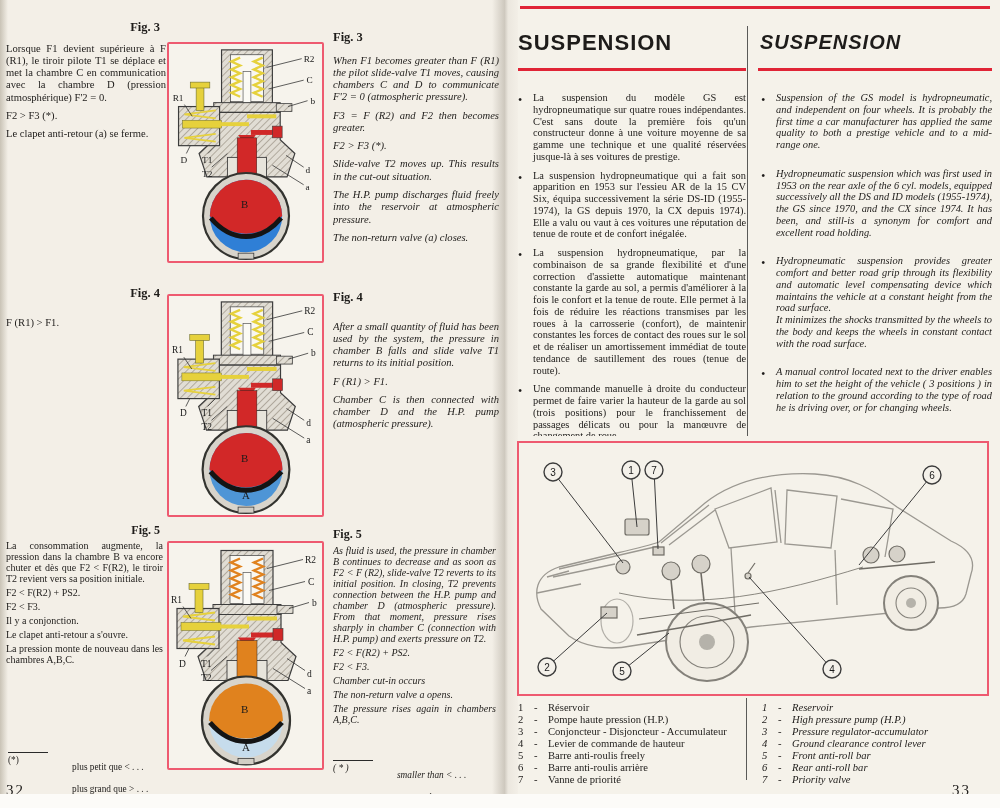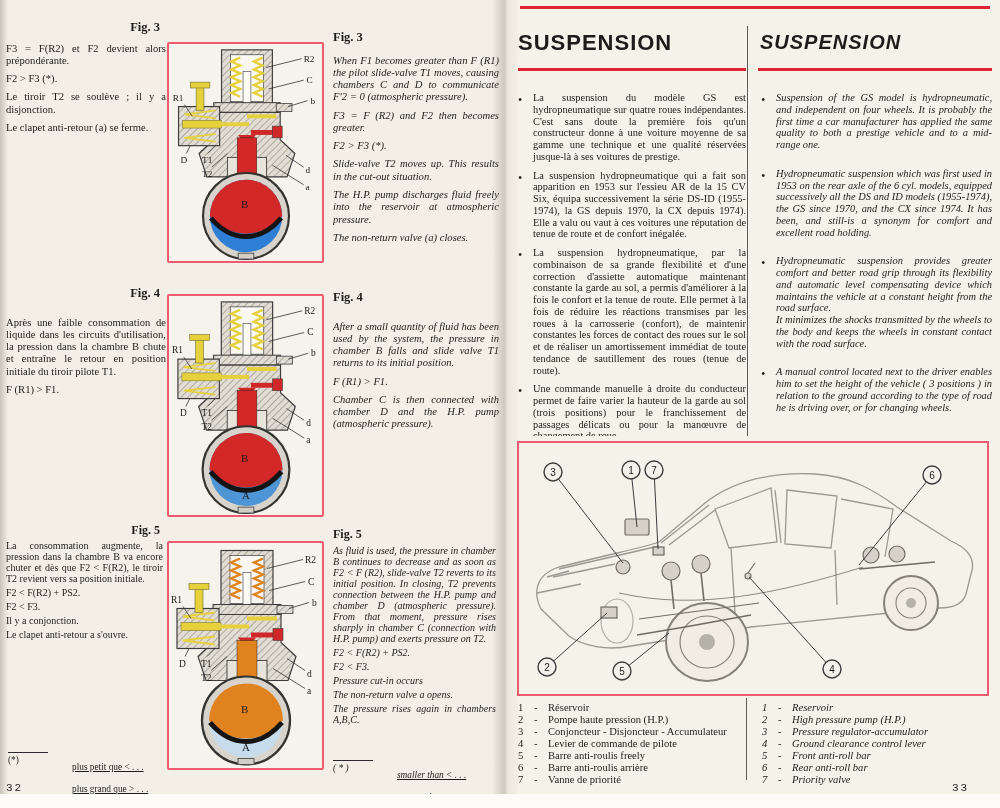--- a/index.html
+++ b/index.html
@@ -57,6 +57,7 @@
   <div class="abs fr-col" style="left:6px;top:20px;width:160px;height:254px;overflow:hidden;">
     <div class="fig-label-fr">Fig. 3</div>
     <div class="paras" style="margin-top:8px;">
+        <p>Lorsque F1 devient supérieure à F (R1), le tiroir pilote T1 se déplace et met la chambre C en communication avec la chambre D (pression atmosphérique) F'2 = 0.</p>
         <p>F3 = F(R2) et F2 devient alors prépondérante.</p>
         <p>F2 &gt; F3 (*).</p>
         <p>Le tiroir T2 se soulève ; il y a disjonction.</p>

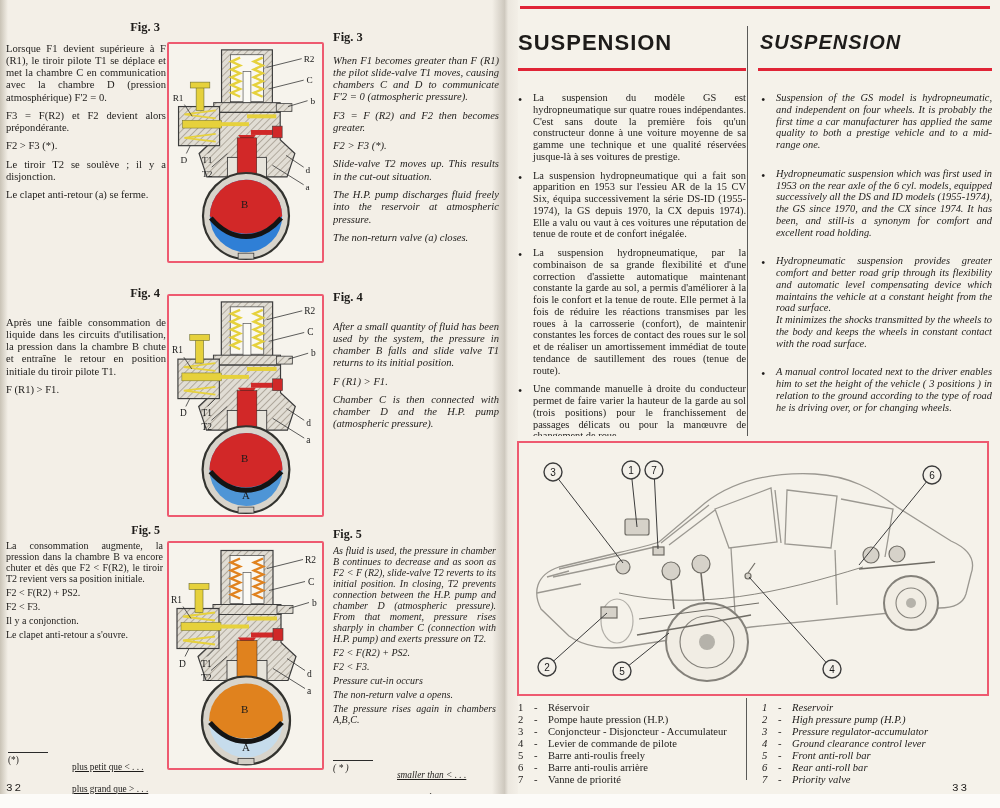--- a/index.html
+++ b/index.html
@@ -58,7 +58,6 @@
     <div class="fig-label-fr">Fig. 3</div>
     <div class="paras" style="margin-top:8px;">
         <p>Lorsque F1 devient supérieure à F (R1), le tiroir pilote T1 se déplace et met la chambre C en communication avec la chambre D (pression atmosphérique) F'2 = 0.</p>
-        <p>F3 = F(R2) et F2 devient alors prépondérante.</p>
         <p>F2 &gt; F3 (*).</p>
         <p>Le tiroir T2 se soulève ; il y a disjonction.</p>
         <p>Le clapet anti-retour (a) se ferme.</p>

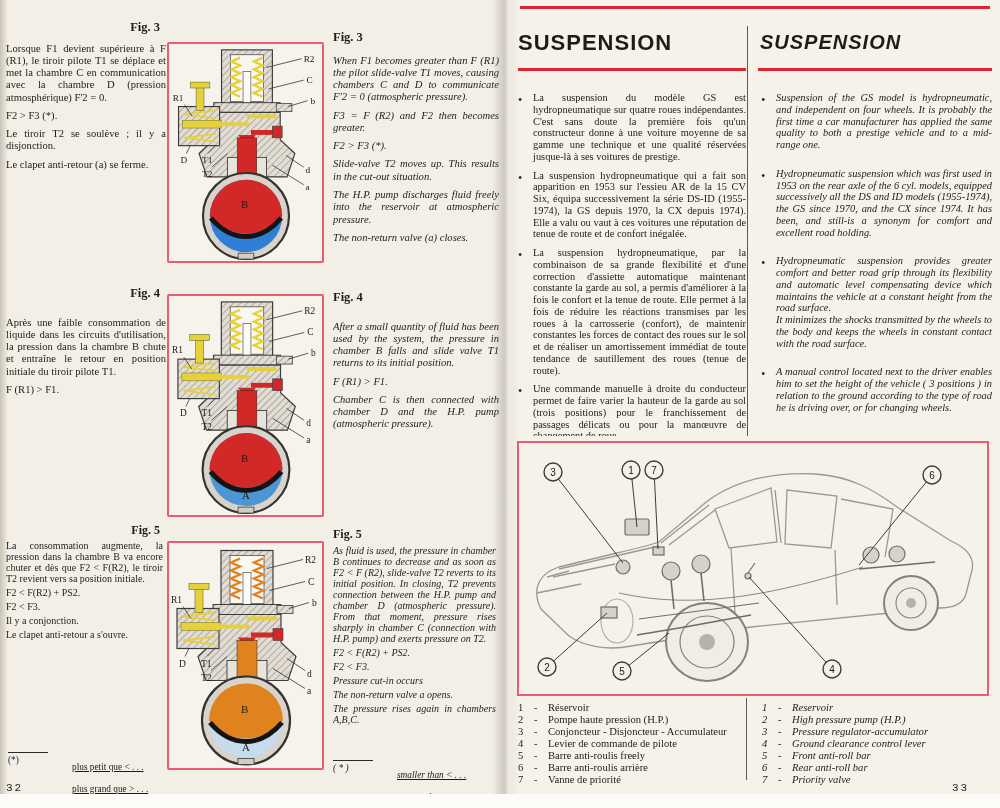--- a/index.html
+++ b/index.html
@@ -59,7 +59,6 @@
     <div class="paras" style="margin-top:8px;">
         <p>Lorsque F1 devient supérieure à F (R1), le tiroir pilote T1 se déplace et met la chambre C en communication avec la chambre D (pression atmosphérique) F'2 = 0.</p>
         <p>F2 &gt; F3 (*).</p>
-        <p>Le tiroir T2 se soulève ; il y a disjonction.</p>
         <p>Le clapet anti-retour (a) se ferme.</p>
       </div>
   </div>

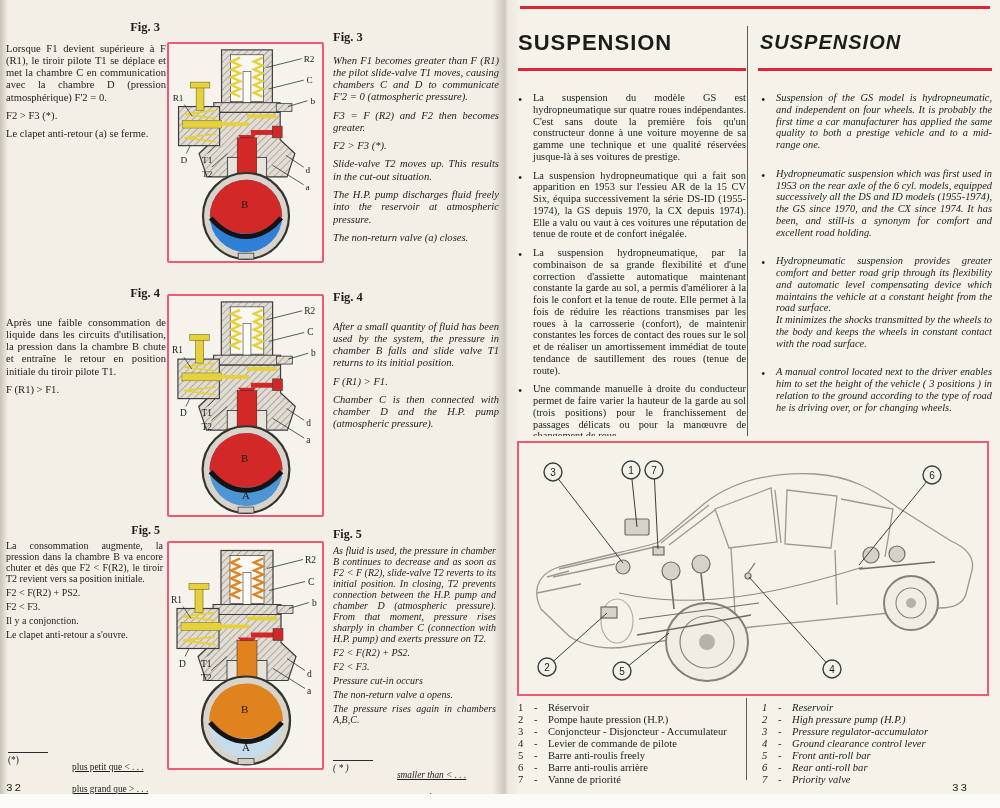--- a/index.html
+++ b/index.html
@@ -146,7 +146,6 @@
   <div class="abs fr-col" style="left:6px;top:286px;width:160px;height:232px;overflow:hidden;">
     <div class="fig-label-fr">Fig. 4</div>
     <div class="paras" style="margin-top:16px;">
-        <p>Après une faible consommation de liquide dans les circuits d'utilisation, la pression dans la chambre B chute et entraîne le retour en position initiale du tiroir pilote T1.</p>
         <p>F (R1)  &gt;  F1.</p>
       </div>
   </div>

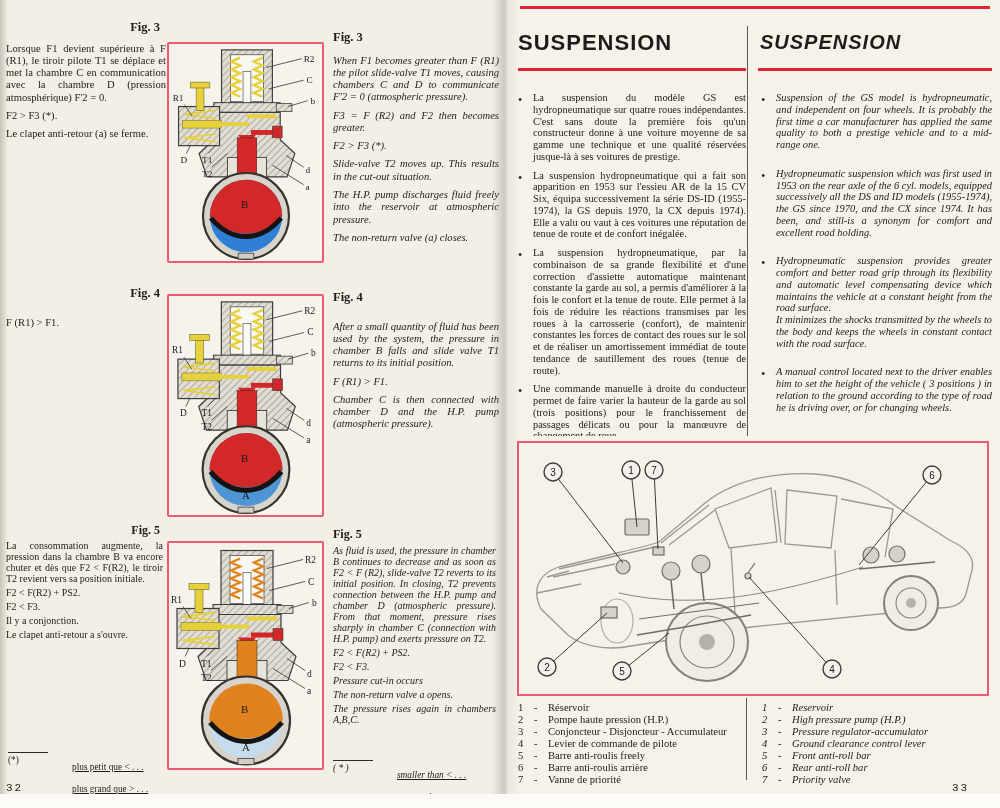--- a/index.html
+++ b/index.html
@@ -235,6 +235,7 @@
         <p>F2 &lt; F3.</p>
         <p>Il y a conjonction.</p>
         <p>Le clapet anti-retour a s'ouvre.</p>
+        <p>La pression monte de nouveau dans les chambres A,B,C.</p>
       </div>
   </div>
   <div class="abs fig-box" style="left:167px;top:541px;width:153px;height:225px;">

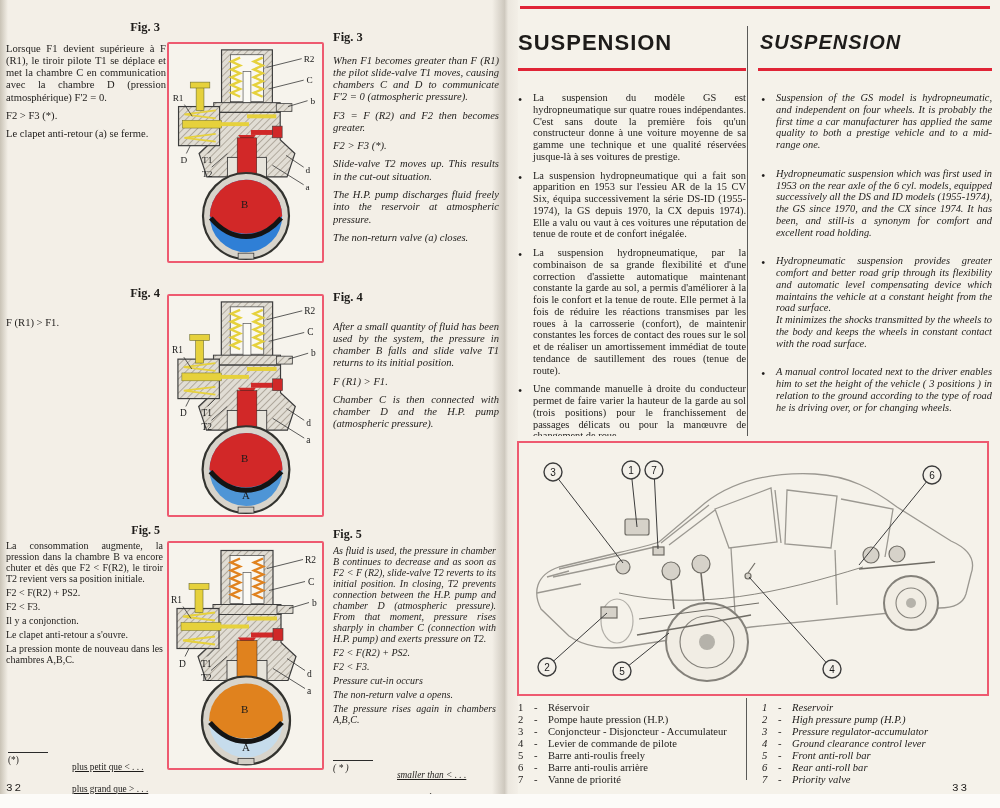--- a/index.html
+++ b/index.html
@@ -313,7 +313,7 @@
         <p>As fluid is used, the pressure in chamber B continues to decrease and as soon as F2 &lt; F (R2), slide-valve T2 reverts to its initial position. In closing, T2 prevents connection between the H.P. pump and chamber D (atmospheric pressure). From that moment, pressure rises sharply in chamber C (connection with H.P. pump) and exerts pressure on T2.</p>
         <p>F2 &lt; F(R2) + PS2.</p>
         <p>F2 &lt; F3.</p>
-        <p>Pressure cut-in occurs</p>
+        <p>Chamber cut-in occurs</p>
         <p>The non-return valve a opens.</p>
         <p>The pressure rises again in chambers A,B,C.</p>
       </div>

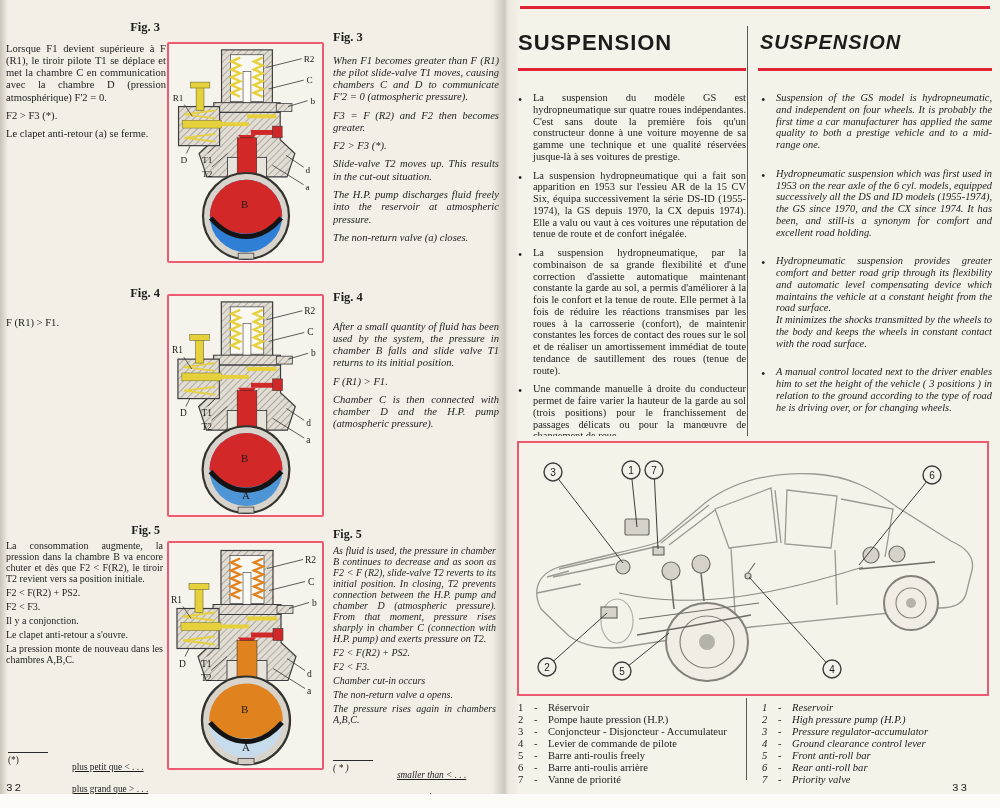--- a/index.html
+++ b/index.html
@@ -486,7 +486,7 @@
       <div class="row">
         <span class="num">4</span>
         <span class="dash">-</span>
-        <span class="lbl">Levier de commande de pilote</span>
+        <span class="lbl">Levier de commande de hauteur</span>
       </div>
       <div class="row">
         <span class="num">5</span>

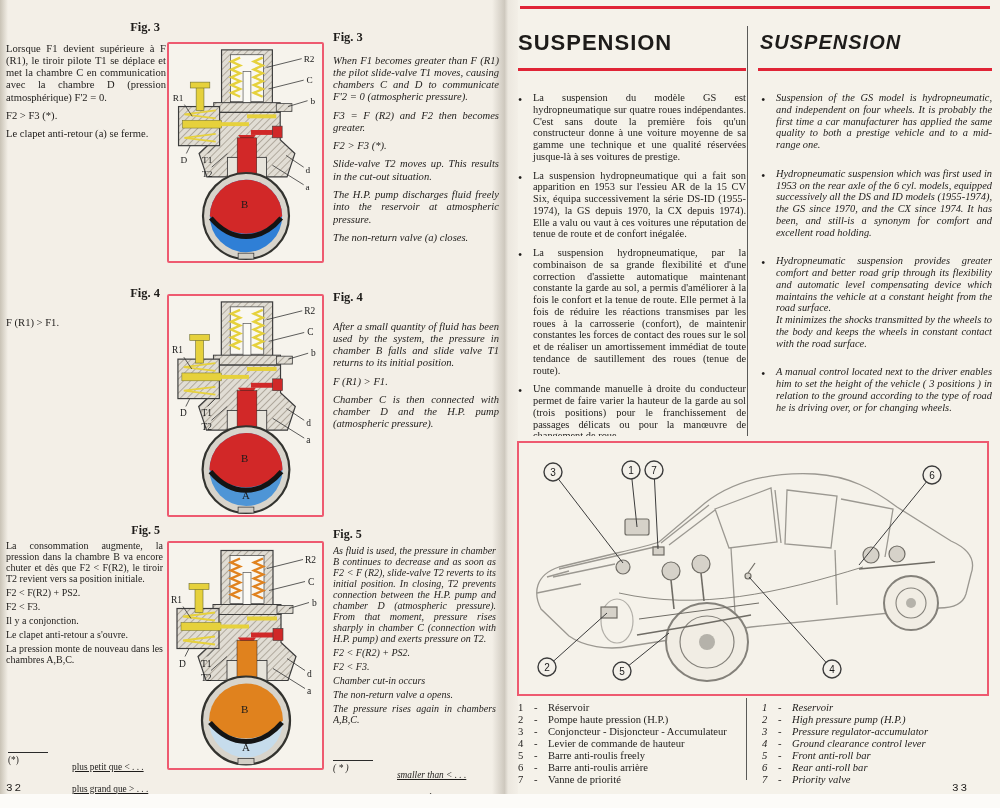--- a/index.html
+++ b/index.html
@@ -24,7 +24,7 @@
   
   .footnote{display:flex;font-size:9.3px;line-height:1.3;}
   .footnote .mark{width:40px;border-top:1px solid #2a2a2a;padding-top:1px;}
-  .footnote .fn-lines{padding-left:24px;text-decoration:underline;}
+  .footnote .fn-lines{padding-left:24px;}
   .pagenum{font-size:11px;letter-spacing:2px;font-family:Liberation Mono, monospace;}
   
   .title-fr{font-family:"Liberation Sans",sans-serif;font-weight:700;font-size:22px;letter-spacing:1px;}

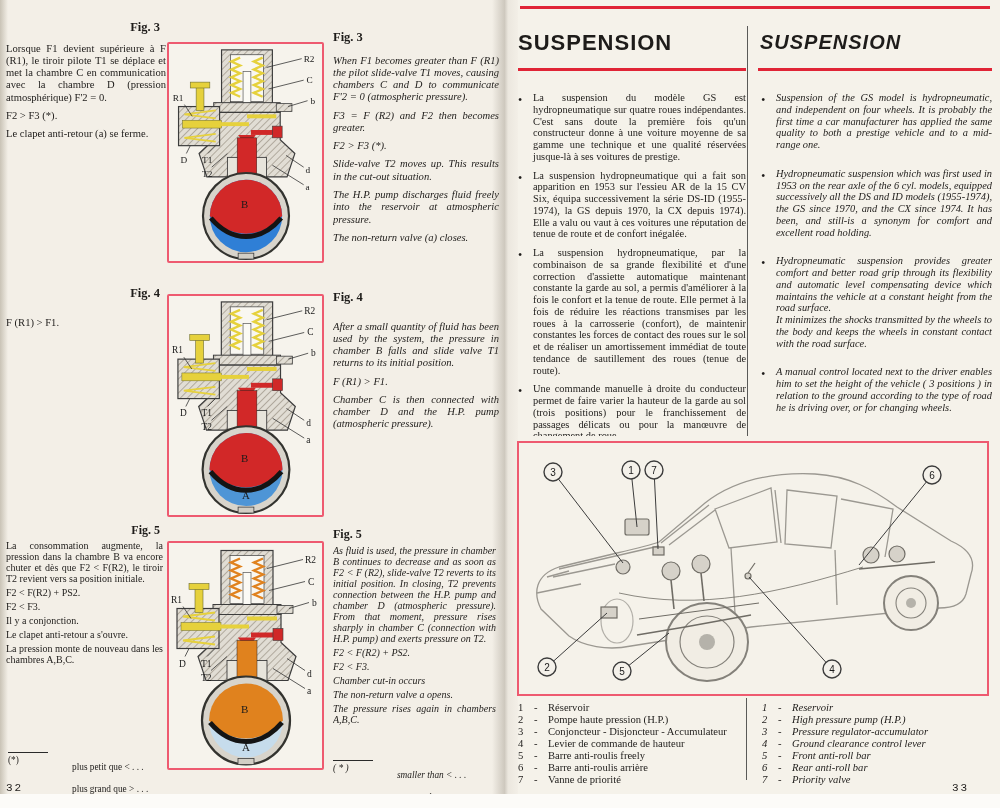--- a/index.html
+++ b/index.html
@@ -25,7 +25,7 @@
   .footnote{display:flex;font-size:9.3px;line-height:1.3;}
   .footnote .mark{width:40px;border-top:1px solid #2a2a2a;padding-top:1px;}
   .footnote .fn-lines{padding-left:24px;}
-  .pagenum{font-size:11px;letter-spacing:2px;font-family:Liberation Mono, monospace;}
+  .pagenum{font-size:15px;letter-spacing:2px;}
   
   .title-fr{font-family:"Liberation Sans",sans-serif;font-weight:700;font-size:22px;letter-spacing:1px;}
   .title-en{font-family:"Liberation Sans",sans-serif;font-weight:700;font-style:italic;font-size:20px;letter-spacing:1px;}

